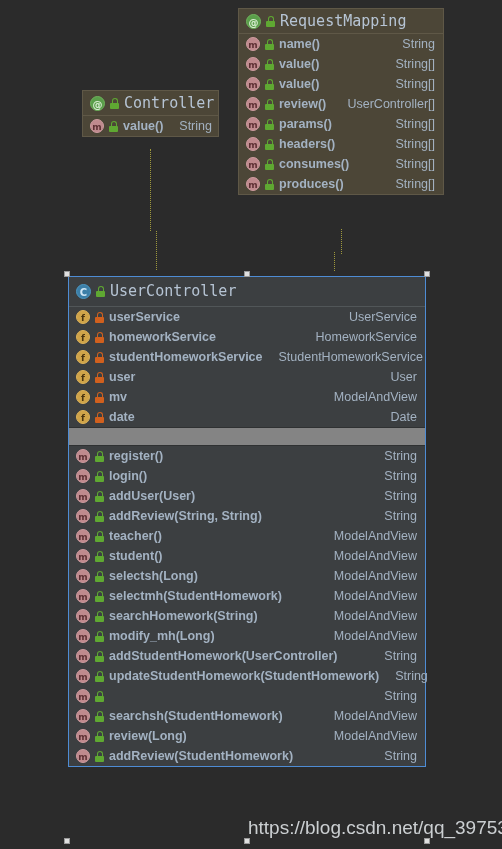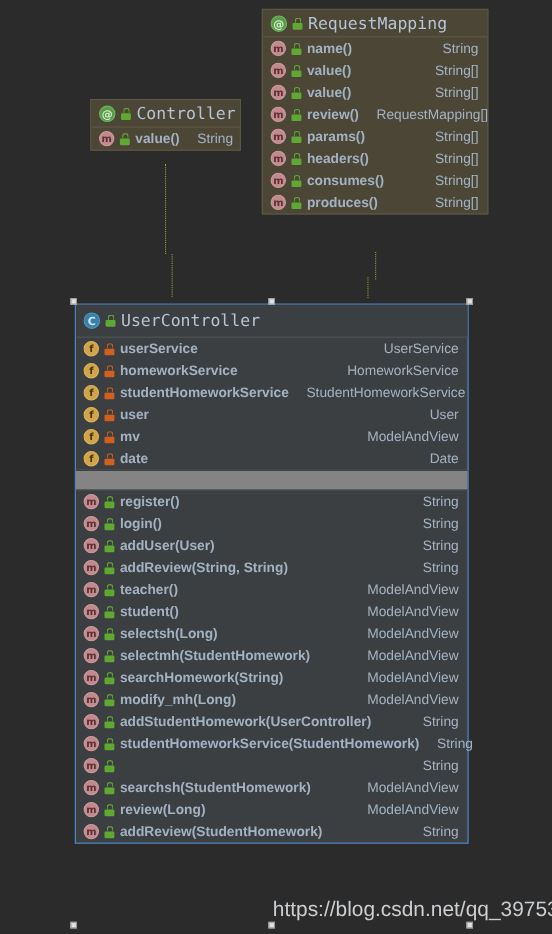--- a/index.html
+++ b/index.html
@@ -196,7 +196,7 @@
           </span>
         <span class="nm">review()</span>
         <span class="spacer"></span>
-        <span class="tp">RequestMapping[]</span>
+        <span class="tp">UserController[]</span>
       </div>
       <div class="row">
         <span class="ico ico-circ ico-method">m</span>

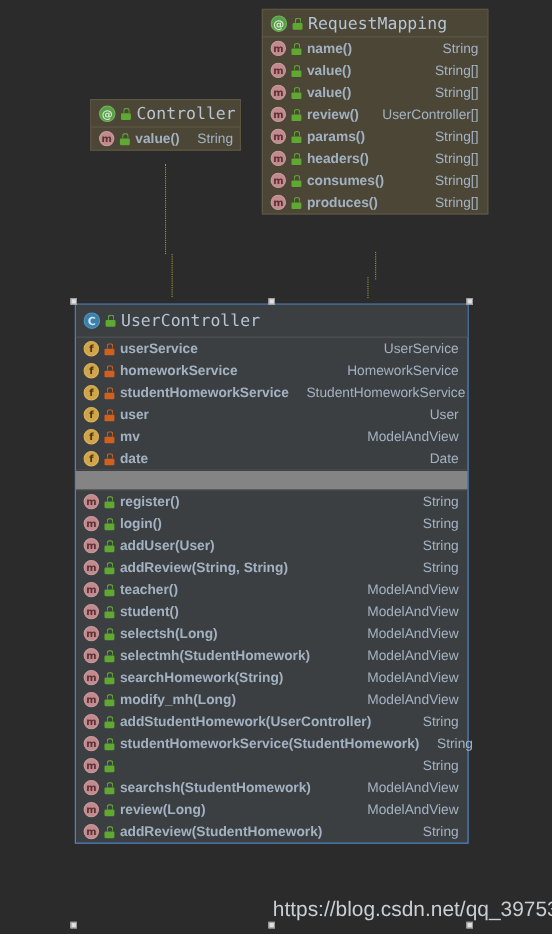--- a/index.html
+++ b/index.html
@@ -433,7 +433,7 @@
             <i class="shackle"></i>
             <i class="body"></i>
           </span>
-        <span class="nm">studentHomeworkService(StudentHomework)</span>
+        <span class="nm">updateStudentHomework(StudentHomework)</span>
         <span class="spacer"></span>
         <span class="tp">String</span>
       </div>

